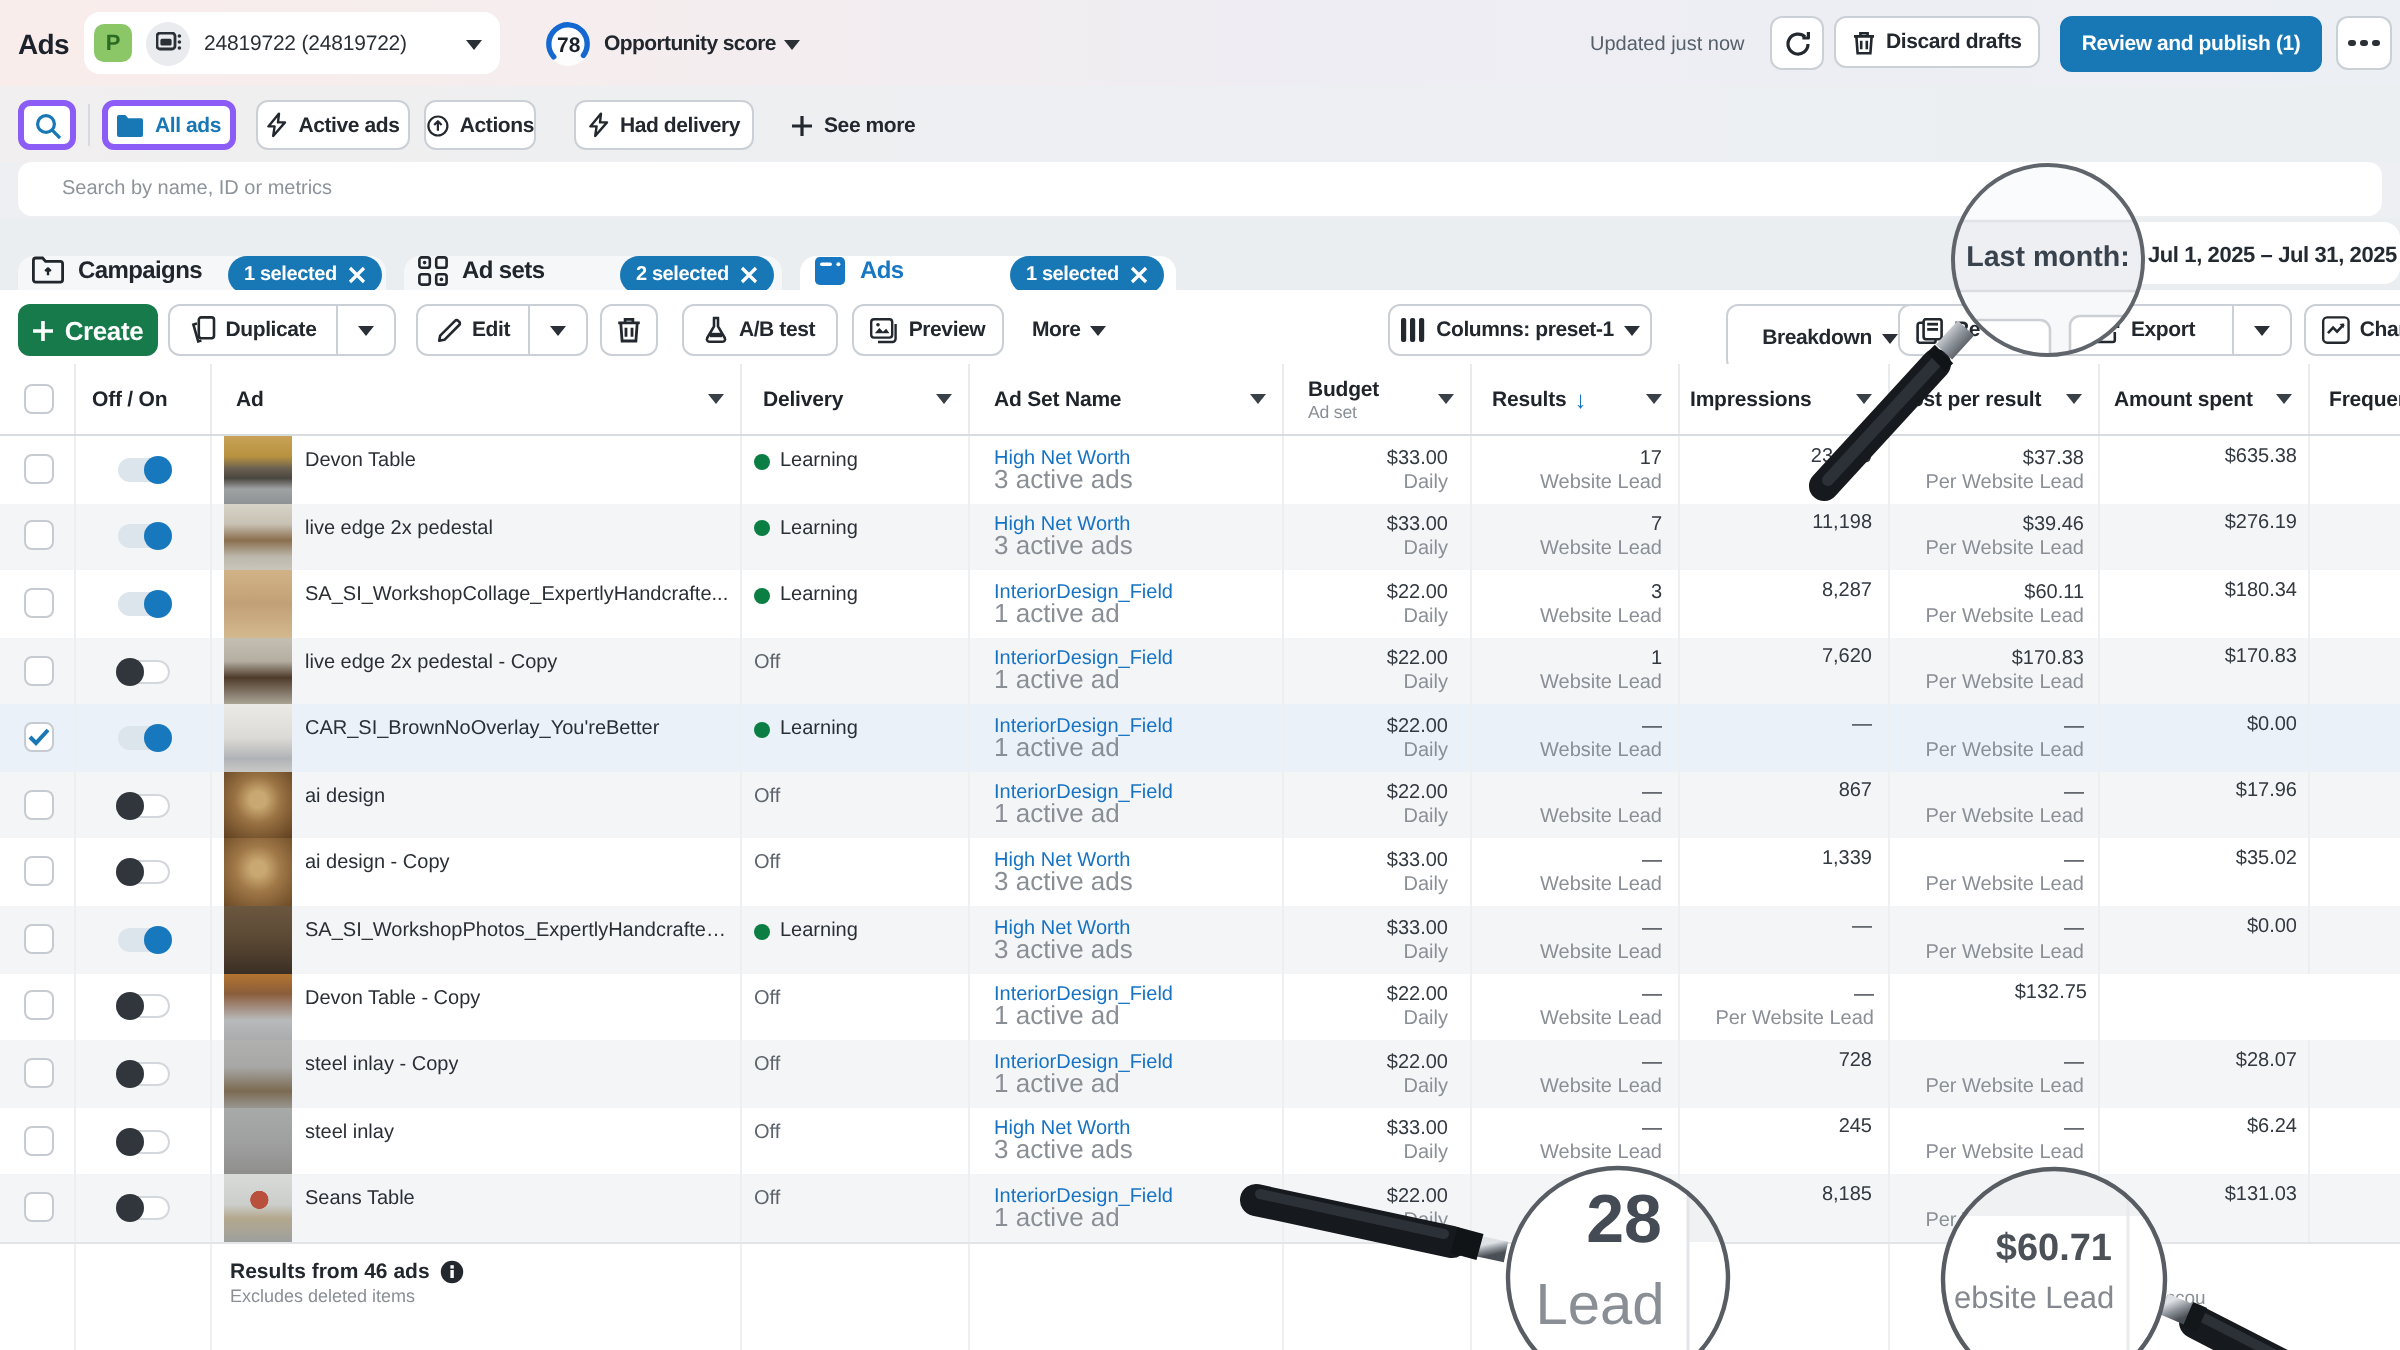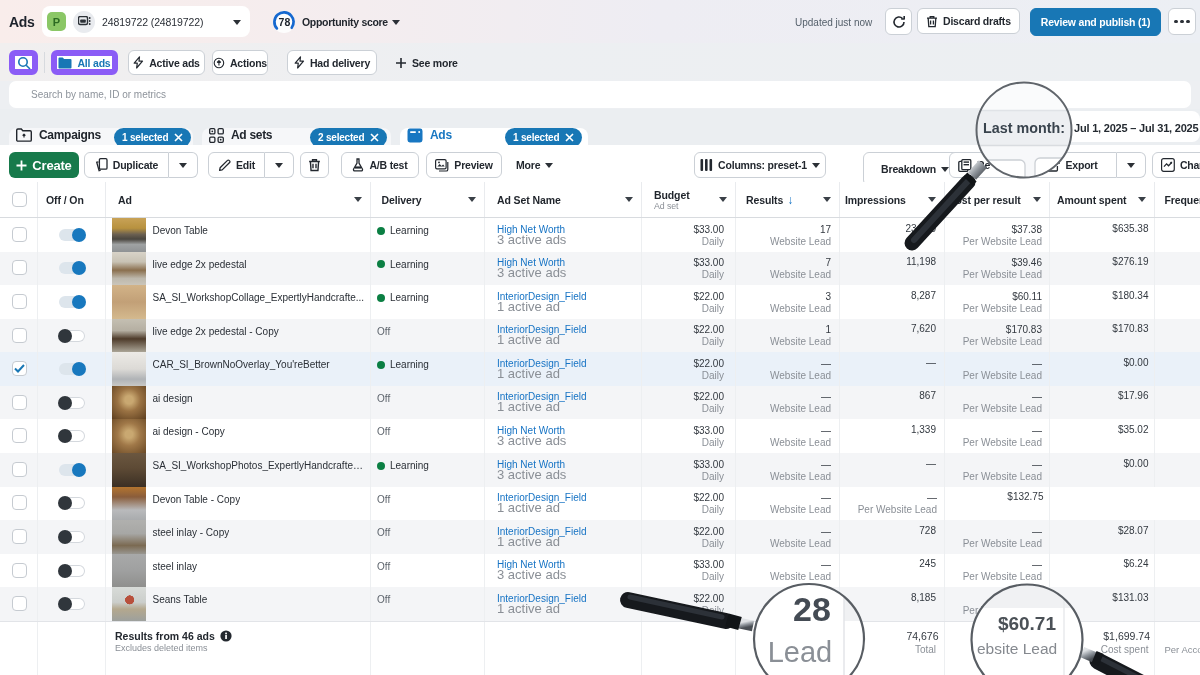--- a/index.html
+++ b/index.html
@@ -38,7 +38,7 @@
 .dot{width:3.5px;height:3.5px;border-radius:50%;background:#2b3036}
 
 .fbtn{position:absolute;top:50px;height:25px}
-.blue{border:6px solid #8b5cf6;color:#1877b5}
+.blue{border:3px solid #8b5cf6;color:#1877b5}
 .plainbtn{border:none;background:transparent;font-weight:700}
 .fdiv{left:44px;top:52px;width:1px;height:21px;background:#d7dade}
 

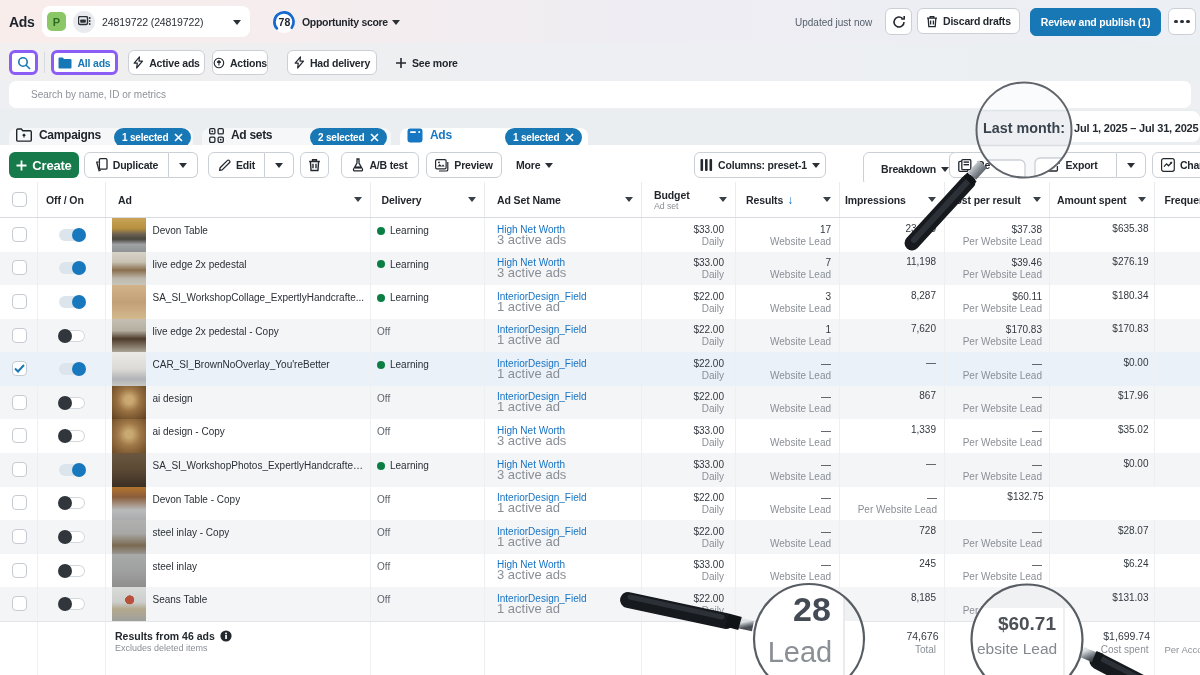--- a/index.html
+++ b/index.html
@@ -783,10 +783,6 @@
       <div class="c4"></div>
       <div class="c5"></div>
 <div class="c6"></div>
-<div class="c7">
-        <span class="v1" style="right:5.5px;top:8px;font-size:10.5px">74,676</span>
-        <span class="v2" style="right:8px;top:21.5px;bottom:auto">Total</span>
-      </div>
 <div class="c8"></div>
 <div class="c9">
         <span class="v1" style="right:3.5px;top:8px;font-size:10.5px">$1,699.74</span>

